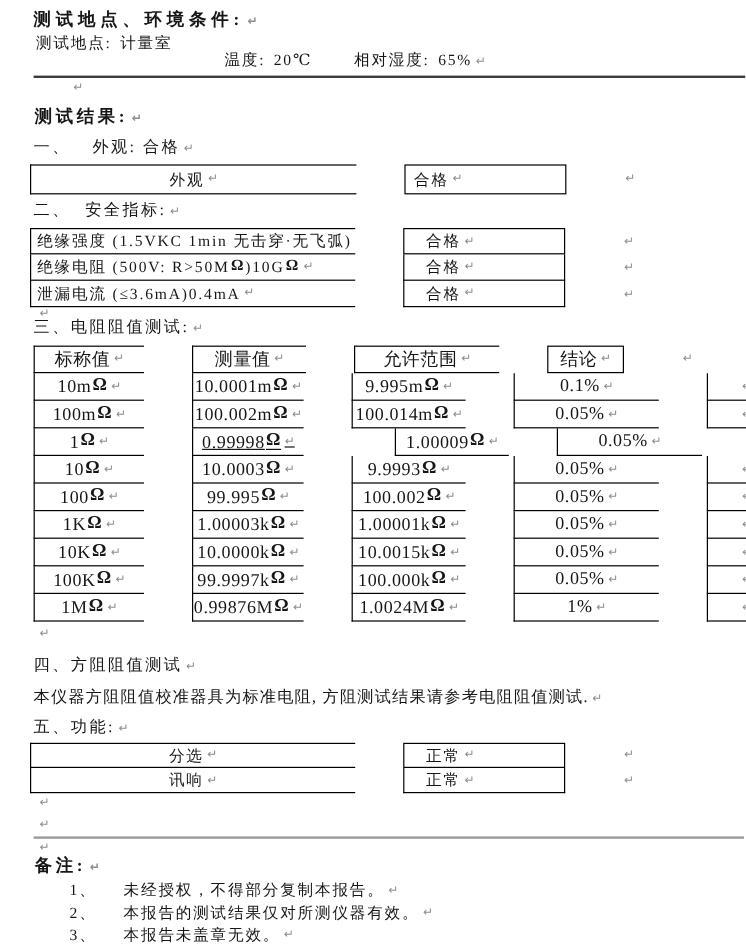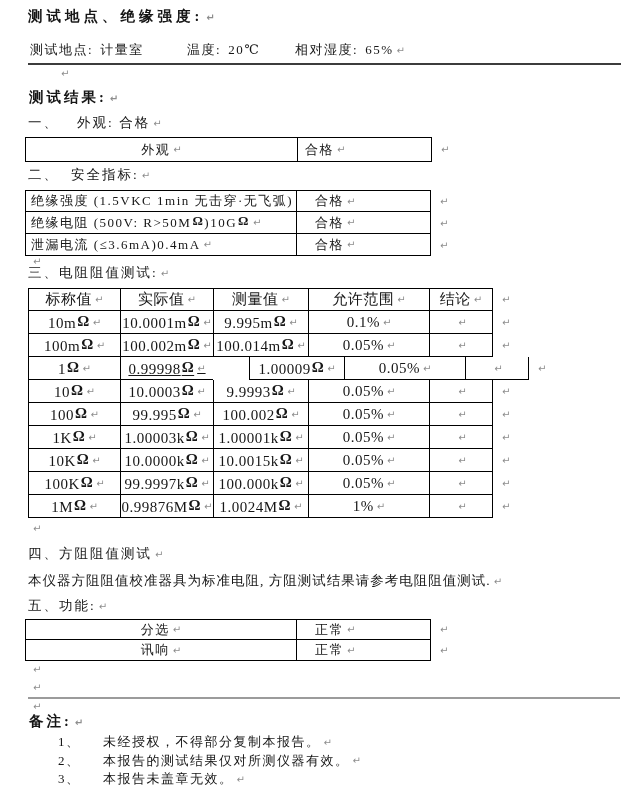--- a/index.html
+++ b/index.html
@@ -43,7 +43,7 @@
 <div class="page">
 
   <div class="abs h1 ttl" style="top:7px;left:28px">
-    <span>测试地点、绝缘强度:</span><span class="pm"></span>
+    <span>测试地点、环境条件:</span><span class="pm"></span>
   </div>
 
   <div class="abs" style="top:41px;left:30px">

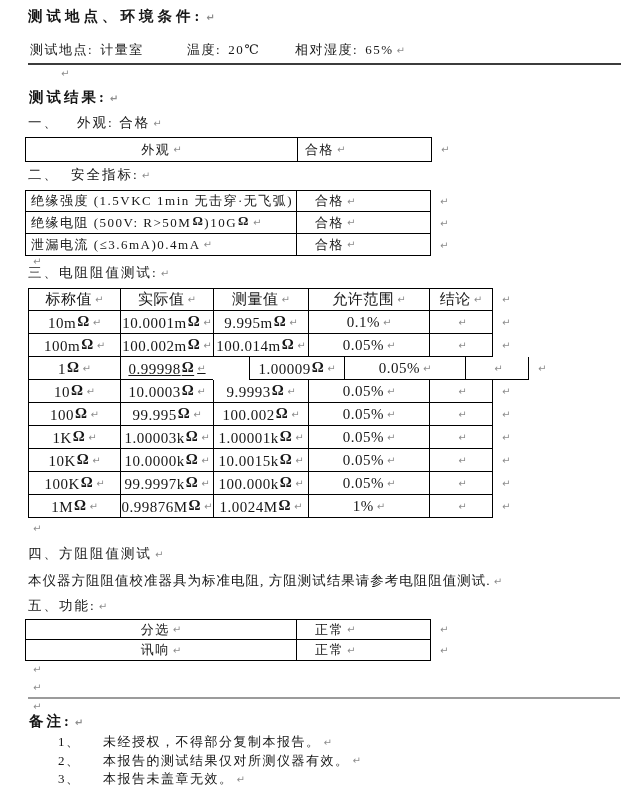--- a/index.html
+++ b/index.html
@@ -46,7 +46,7 @@
     <span>测试地点、环境条件:</span><span class="pm"></span>
   </div>
 
-  <div class="abs" style="top:41px;left:30px">
+  <div class="abs" style="top:27px;left:30px">
     <span>测试地点:</span><span class="gap8">计量室</span>
   </div>
   <div class="abs" style="top:41px;left:187px">

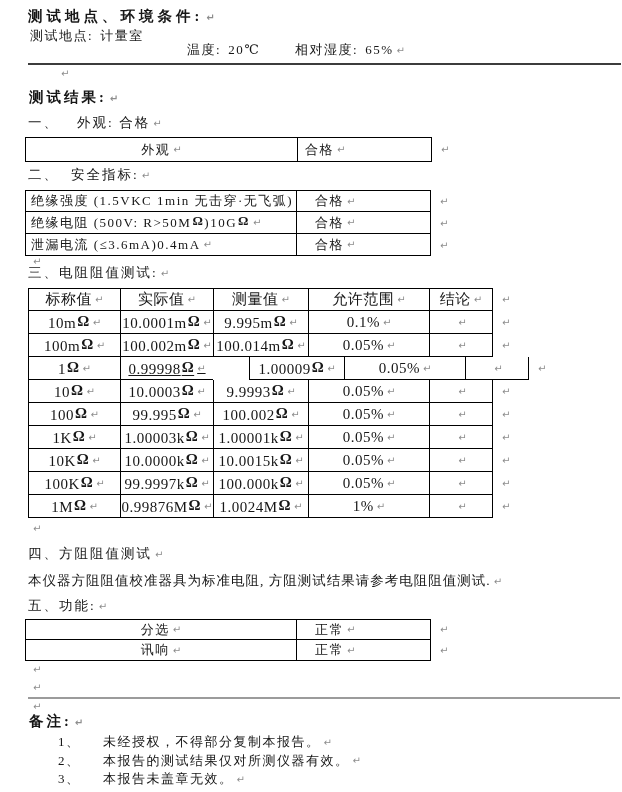--- a/index.html
+++ b/index.html
@@ -21,7 +21,7 @@
   .rule{height:0;border-top:2px solid #3c3c3c;}
   .rule.light{border-top-color:#9b9b9b;}
   
-  .trow{display:flex;}
+  .trow{display:flex;gap:40px;}
   .tcell{box-sizing:border-box;border-left:1px solid #000;border-bottom:1px solid #000;
          display:flex;align-items:center;overflow:hidden;white-space:nowrap;}
   .trow:first-child > .tcell{border-top:1px solid #000;}

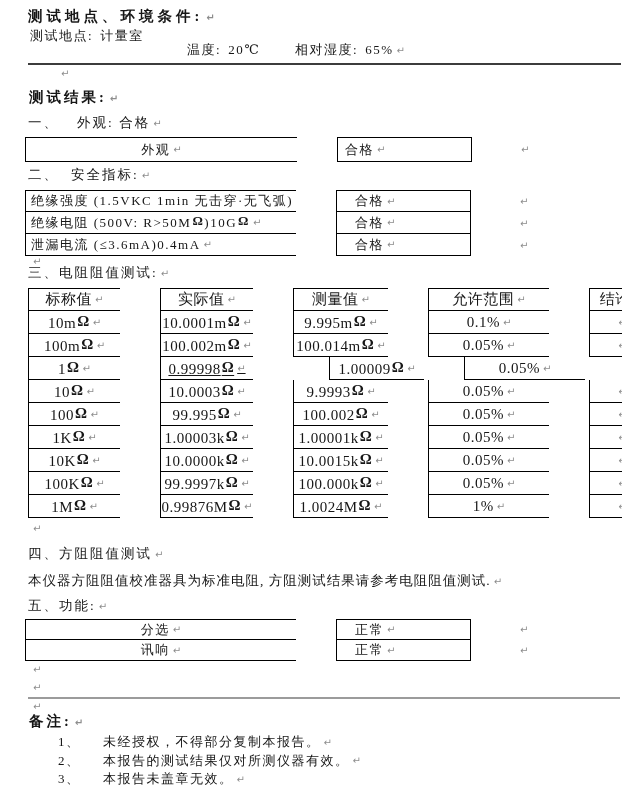--- a/index.html
+++ b/index.html
@@ -140,10 +140,6 @@
           <span>标称值</span>
           <span class="pm"></span>
         </div>
-        <div class="tcell al-c" style="width: 93px;">
-          <span>实际值</span>
-          <span class="pm"></span>
-        </div>
         <div class="tcell al-c" style="width: 95px;">
           <span>测量值</span>
           <span class="pm"></span>

